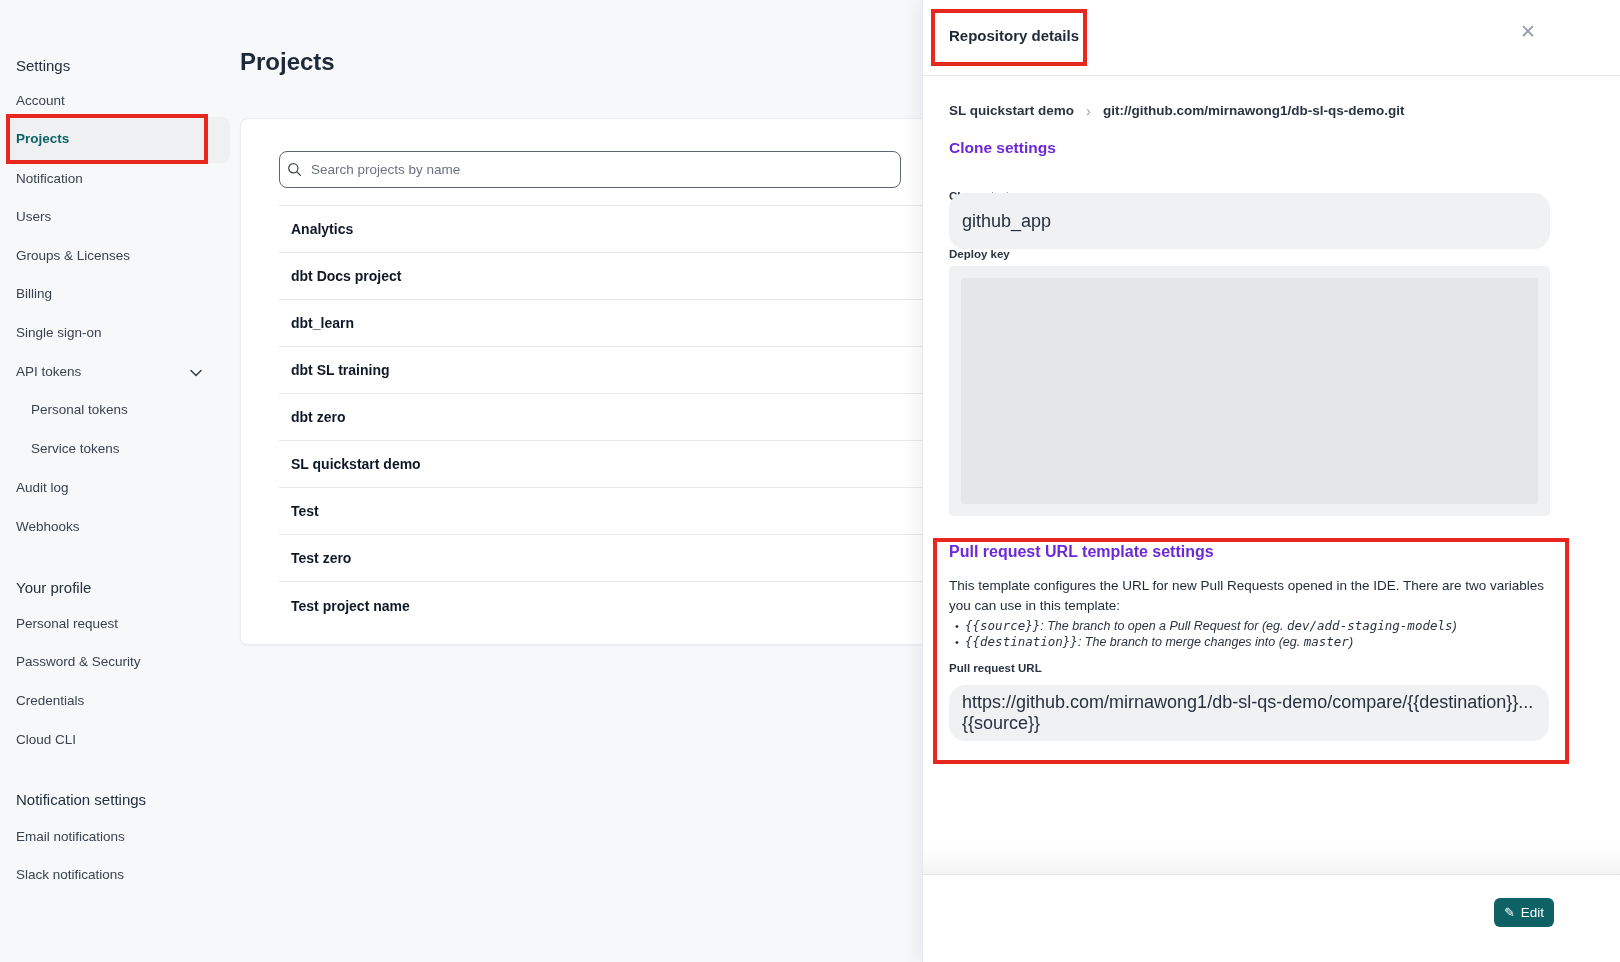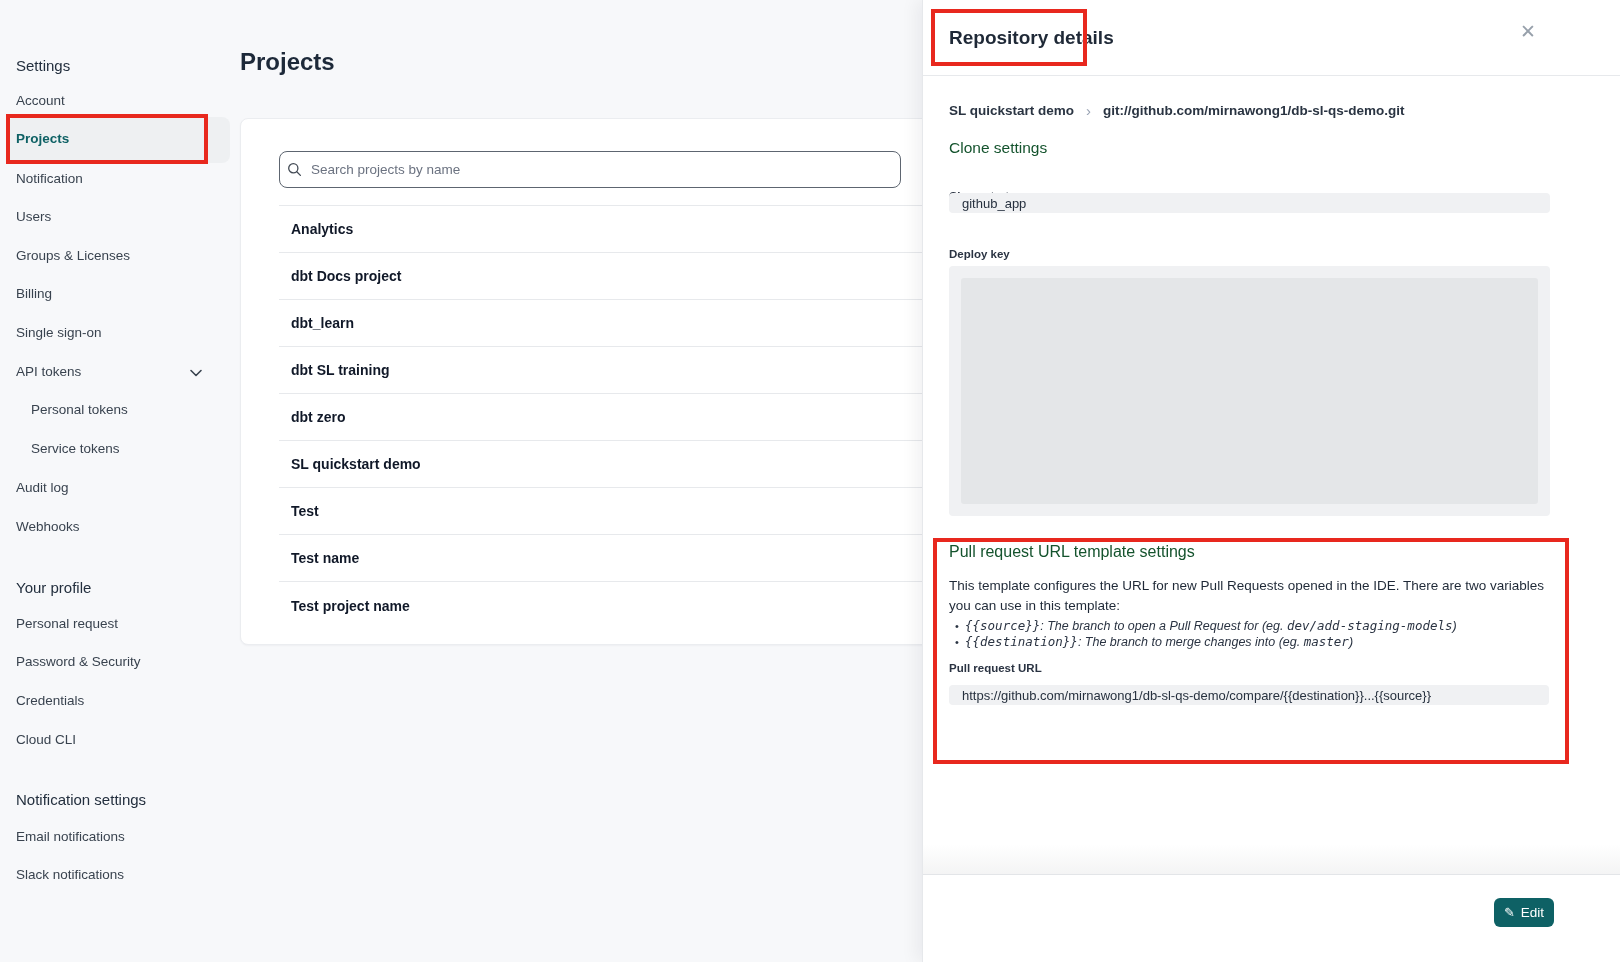--- a/index.html
+++ b/index.html
@@ -62,7 +62,7 @@
     background:#ffffff; border-left:1px solid #e6e8eb;
     box-shadow:-6px 0 16px rgba(16,24,40,.06);
   }
-  .drawer-title { left:26px; top:27px; font-size:19px; font-weight:bold; color:#1f2937; }
+  .drawer-title { left:26px; top:27px; font-size:15px; font-weight:bold; color:#1f2937; }
   .close-icon { left:597px; top:22px; font-size:19px; color:#97a0ab; cursor:pointer; line-height:20px; }
   .hdr-divider { left:0; top:75px; width:698px; height:1px; background:#e7e9ec; }
   .breadcrumb { left:26px; top:102px; display:flex; align-items:center; gap:12px; }

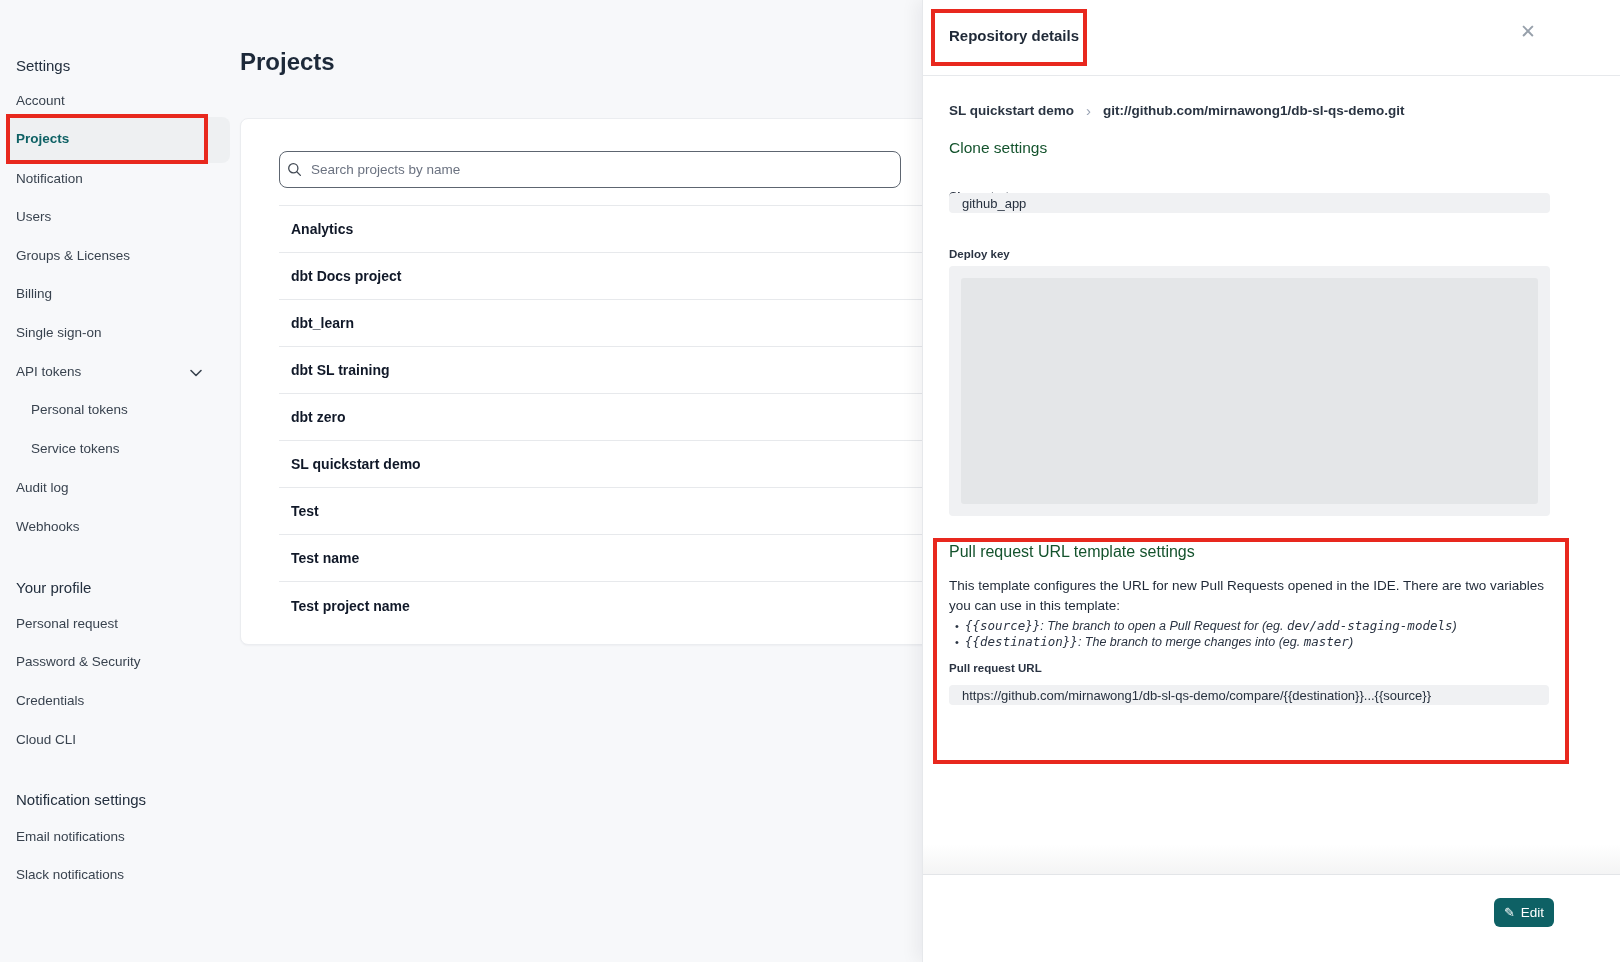--- a/index.html
+++ b/index.html
@@ -68,7 +68,7 @@
   .breadcrumb { left:26px; top:102px; display:flex; align-items:center; gap:12px; }
   .breadcrumb .crumb { font-size:13.5px; font-weight:bold; color:#2a3442; }
   .breadcrumb .sep { font-size:15px; color:#98a2b3; }
-  .section-heading { font-size:15.5px; font-weight:normal; color:#14532d; }
+  .section-heading { font-size:15.5px; font-weight:bold; color:#6d28d9; }
   .field-label { font-size:11.5px; font-weight:bold; color:#2a3342; }
   .ro-field {
     background:#f0f1f3; border-radius:4px; height:20px;

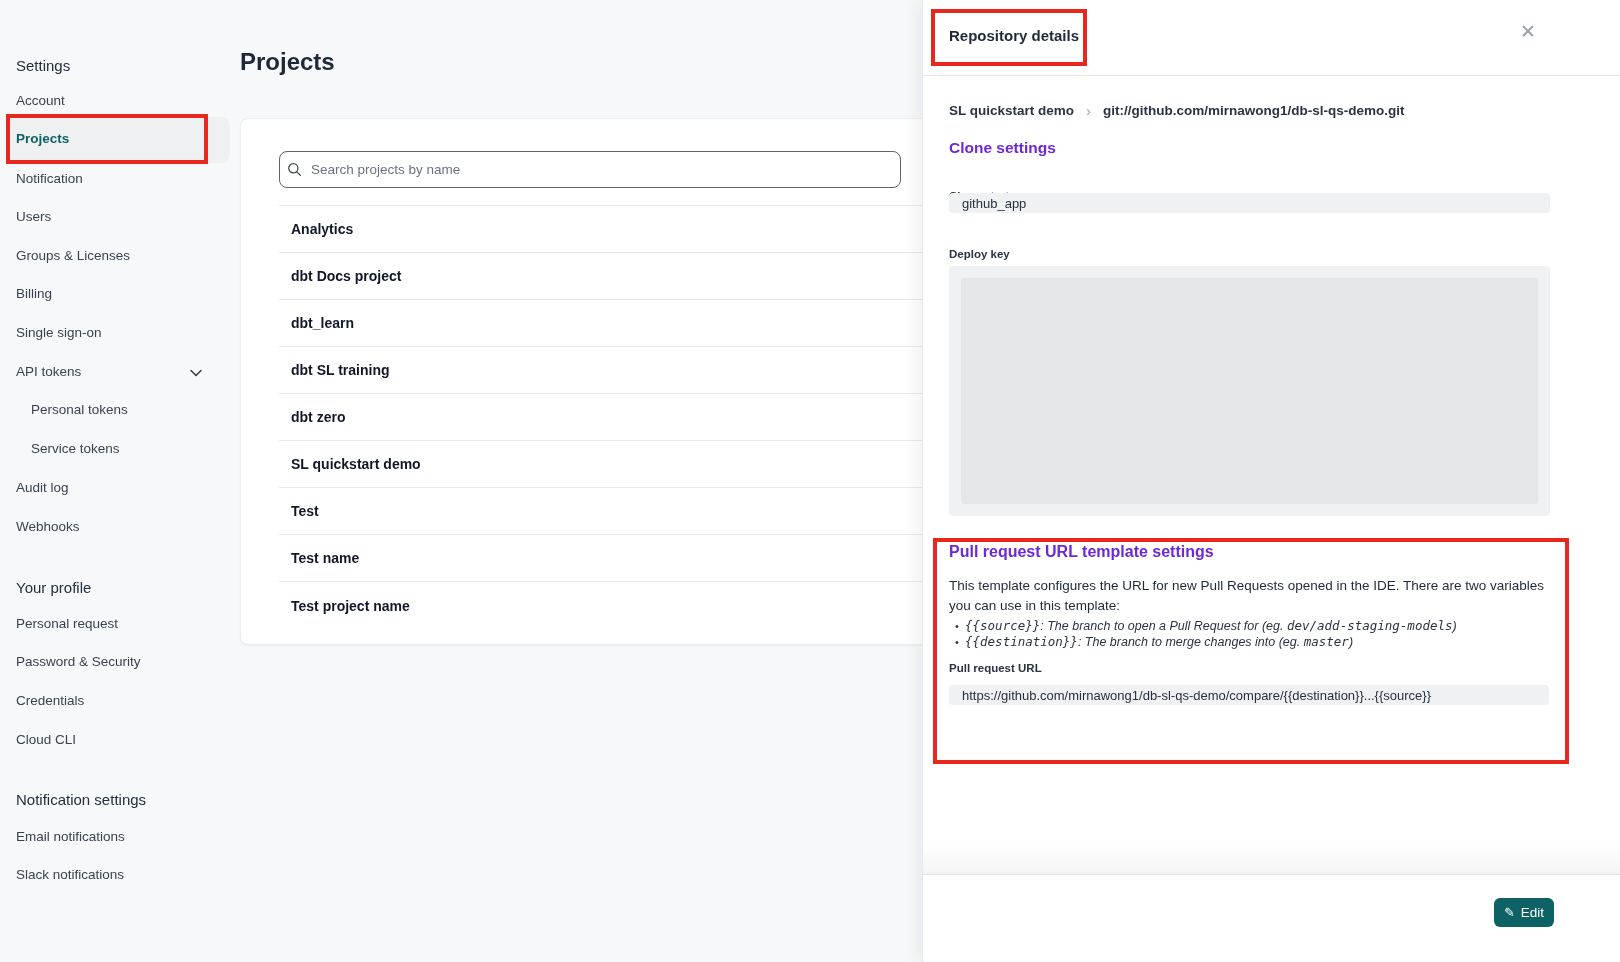--- a/index.html
+++ b/index.html
@@ -71,9 +71,9 @@
   .section-heading { font-size:15.5px; font-weight:bold; color:#6d28d9; }
   .field-label { font-size:11.5px; font-weight:bold; color:#2a3342; }
   .ro-field {
-    background:#f0f1f3; border-radius:4px; height:20px;
+    background:#f0f1f3; border-radius:16px; height:56px;
     display:flex; align-items:center; padding-left:13px;
-    font-size:13px; color:#27313f;
+    font-size:18px; color:#27313f;
   }
   .deploy-box { left:26px; top:266px; width:601px; height:250px; background:#f0f1f3; border-radius:4px; }
   .deploy-inner { position:absolute; left:12px; top:12px; width:577px; height:226px; background:#e4e6e8; border-radius:3px; }

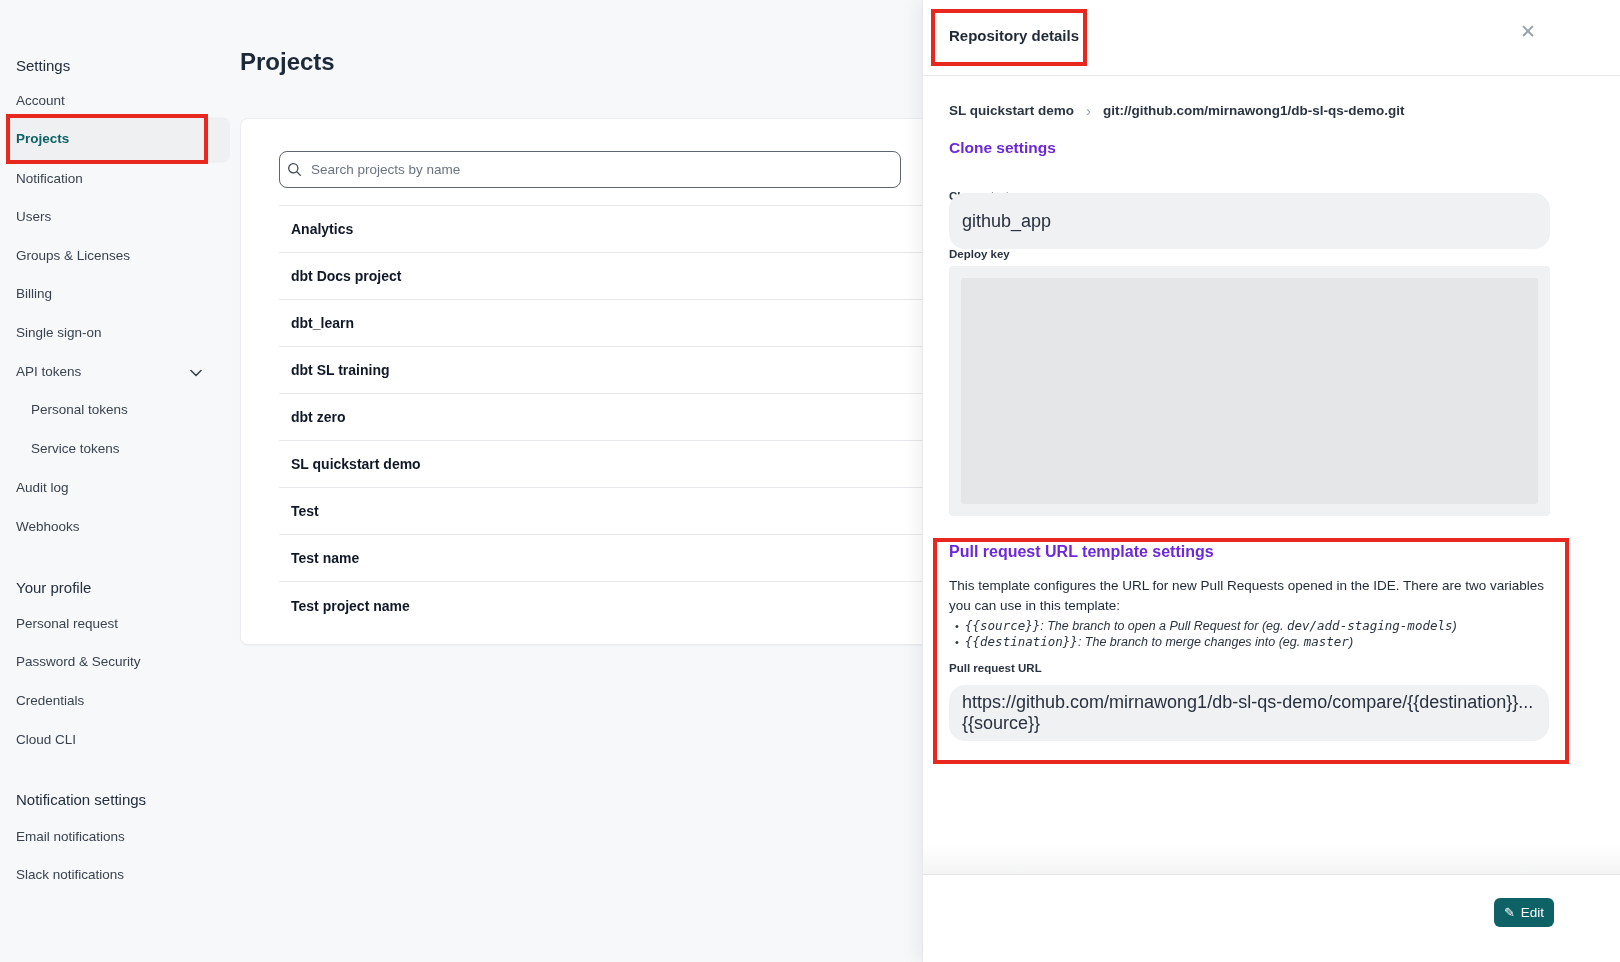--- a/index.html
+++ b/index.html
@@ -169,7 +169,7 @@
       <span>Test</span>
     </div>
   <div class="proj-row" style="top:416px">
-      <span>Test name</span>
+      <span>Test zero</span>
     </div>
   <div class="proj-row" style="top:463px">
       <span>Test project name</span>

